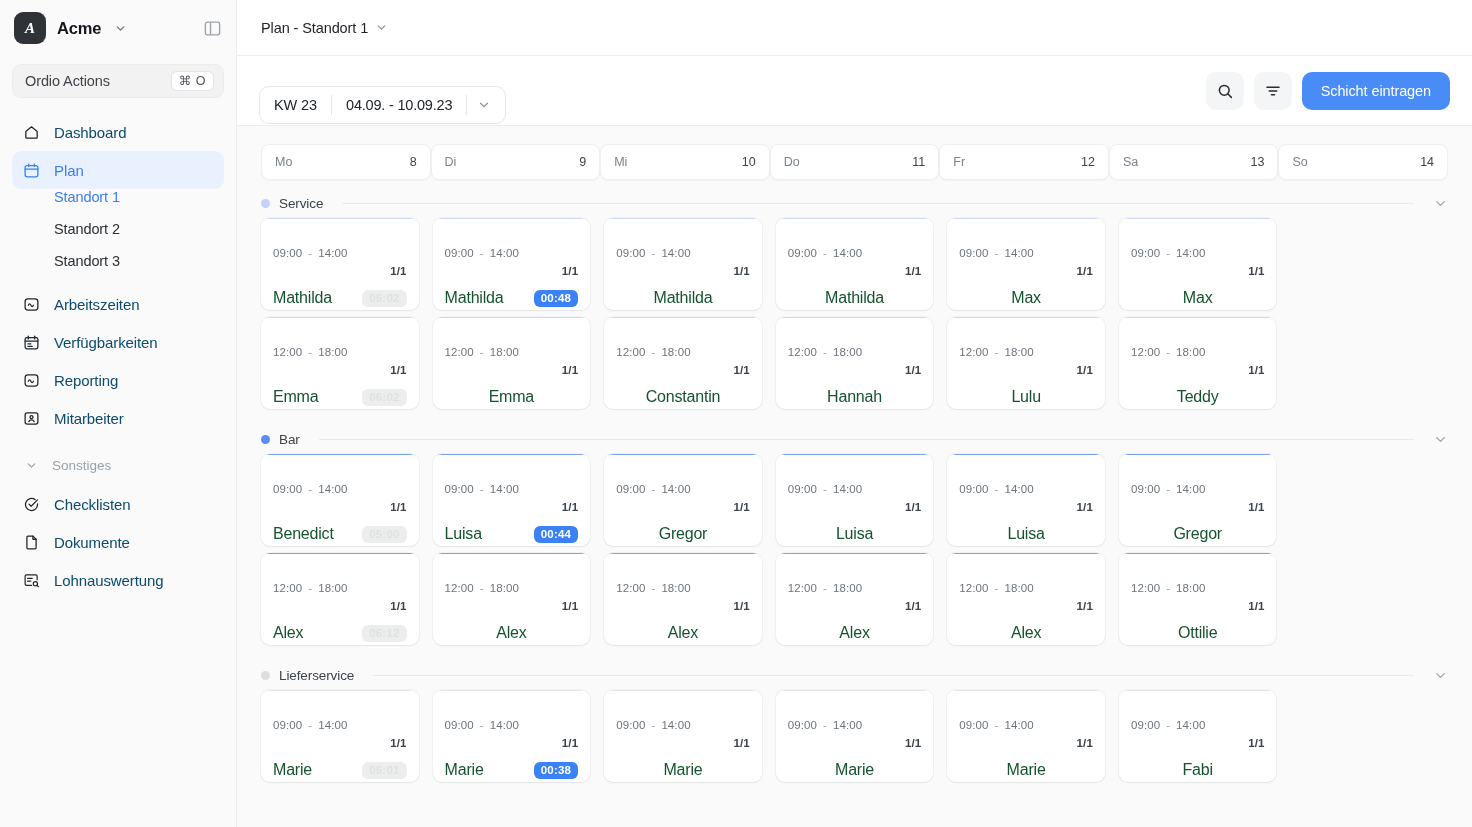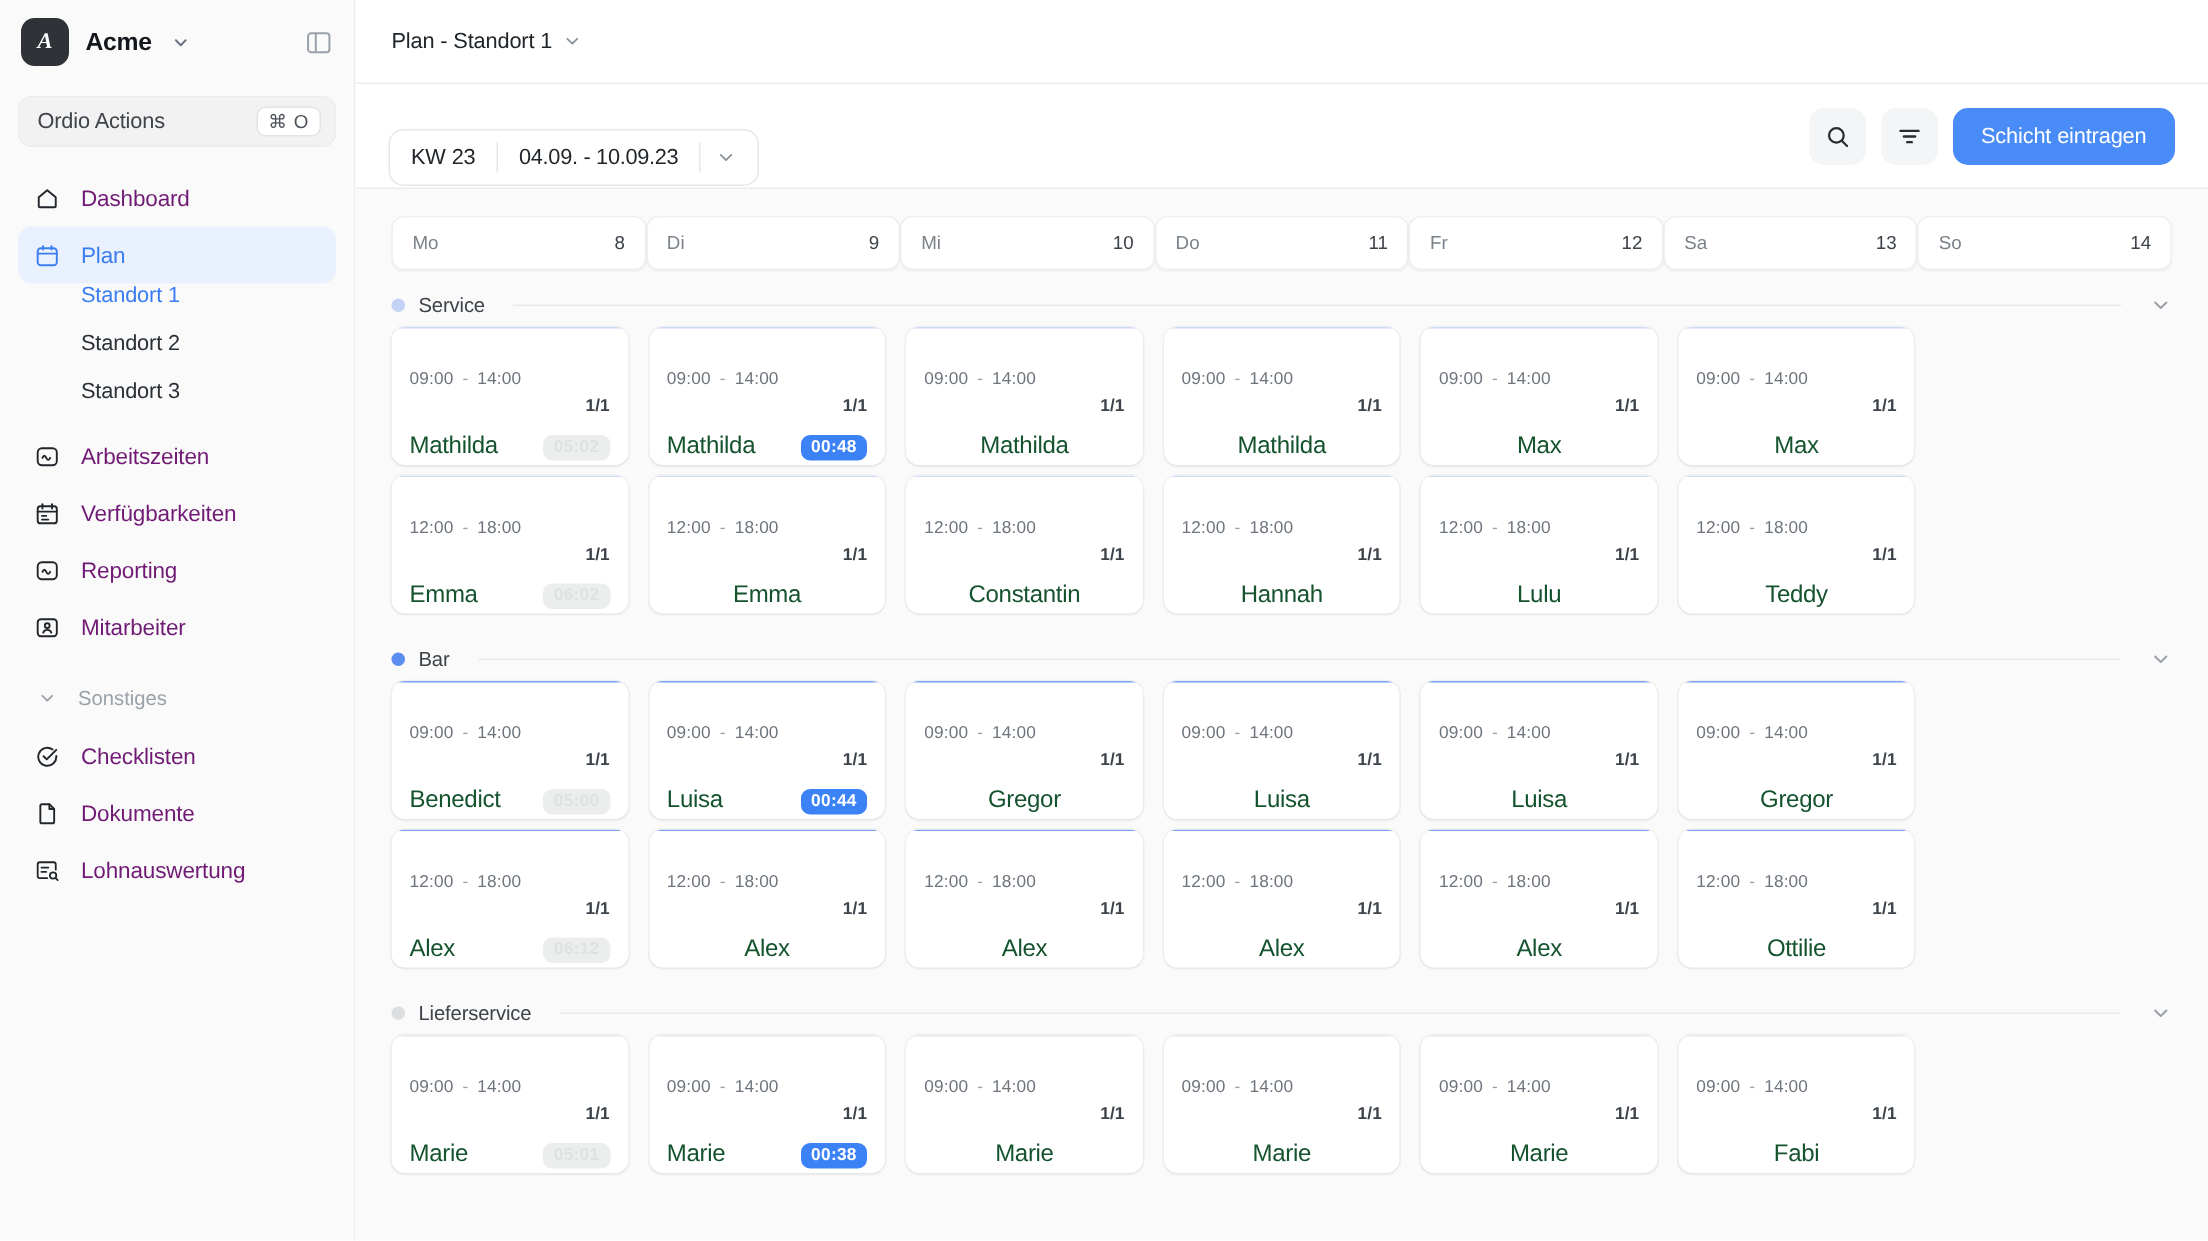--- a/index.html
+++ b/index.html
@@ -52,7 +52,7 @@
   .nav-item {
     height: 38px; display: flex; align-items: center; gap: 14px;
     padding: 0 10px; border-radius: 9px;
-    font-size: 15px; color: #701a75; letter-spacing: -0.1px;
+    font-size: 15px; color: #0c4a6e; letter-spacing: -0.1px;
     cursor: pointer;
   }
   .nav-item .ic { width: 18px; height: 18px; display:flex; align-items:center; justify-content:center; color: #21262b; flex: 0 0 18px; }

